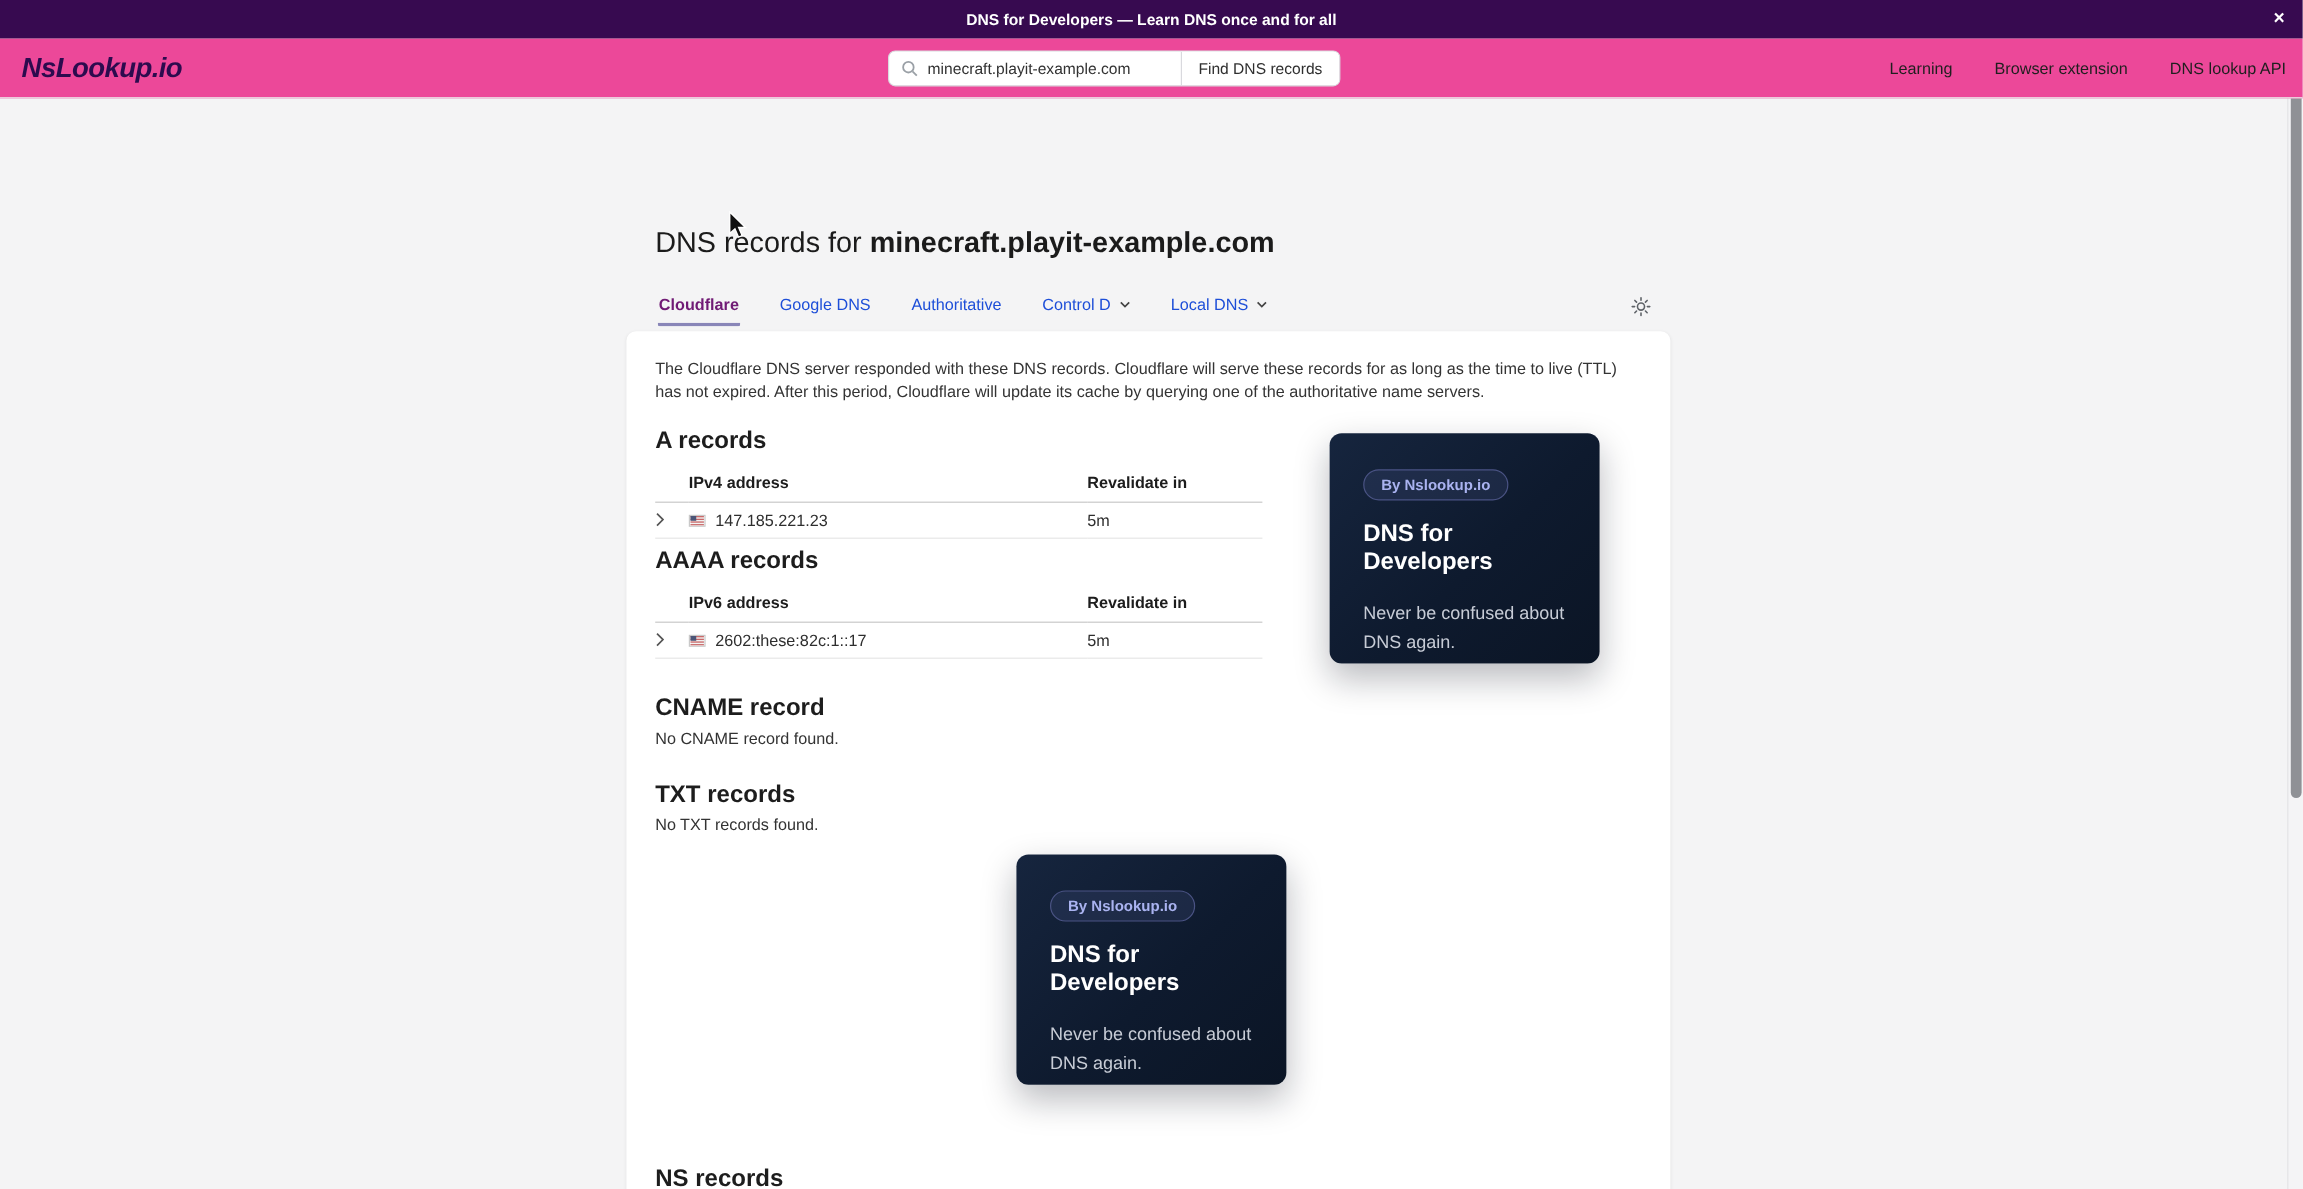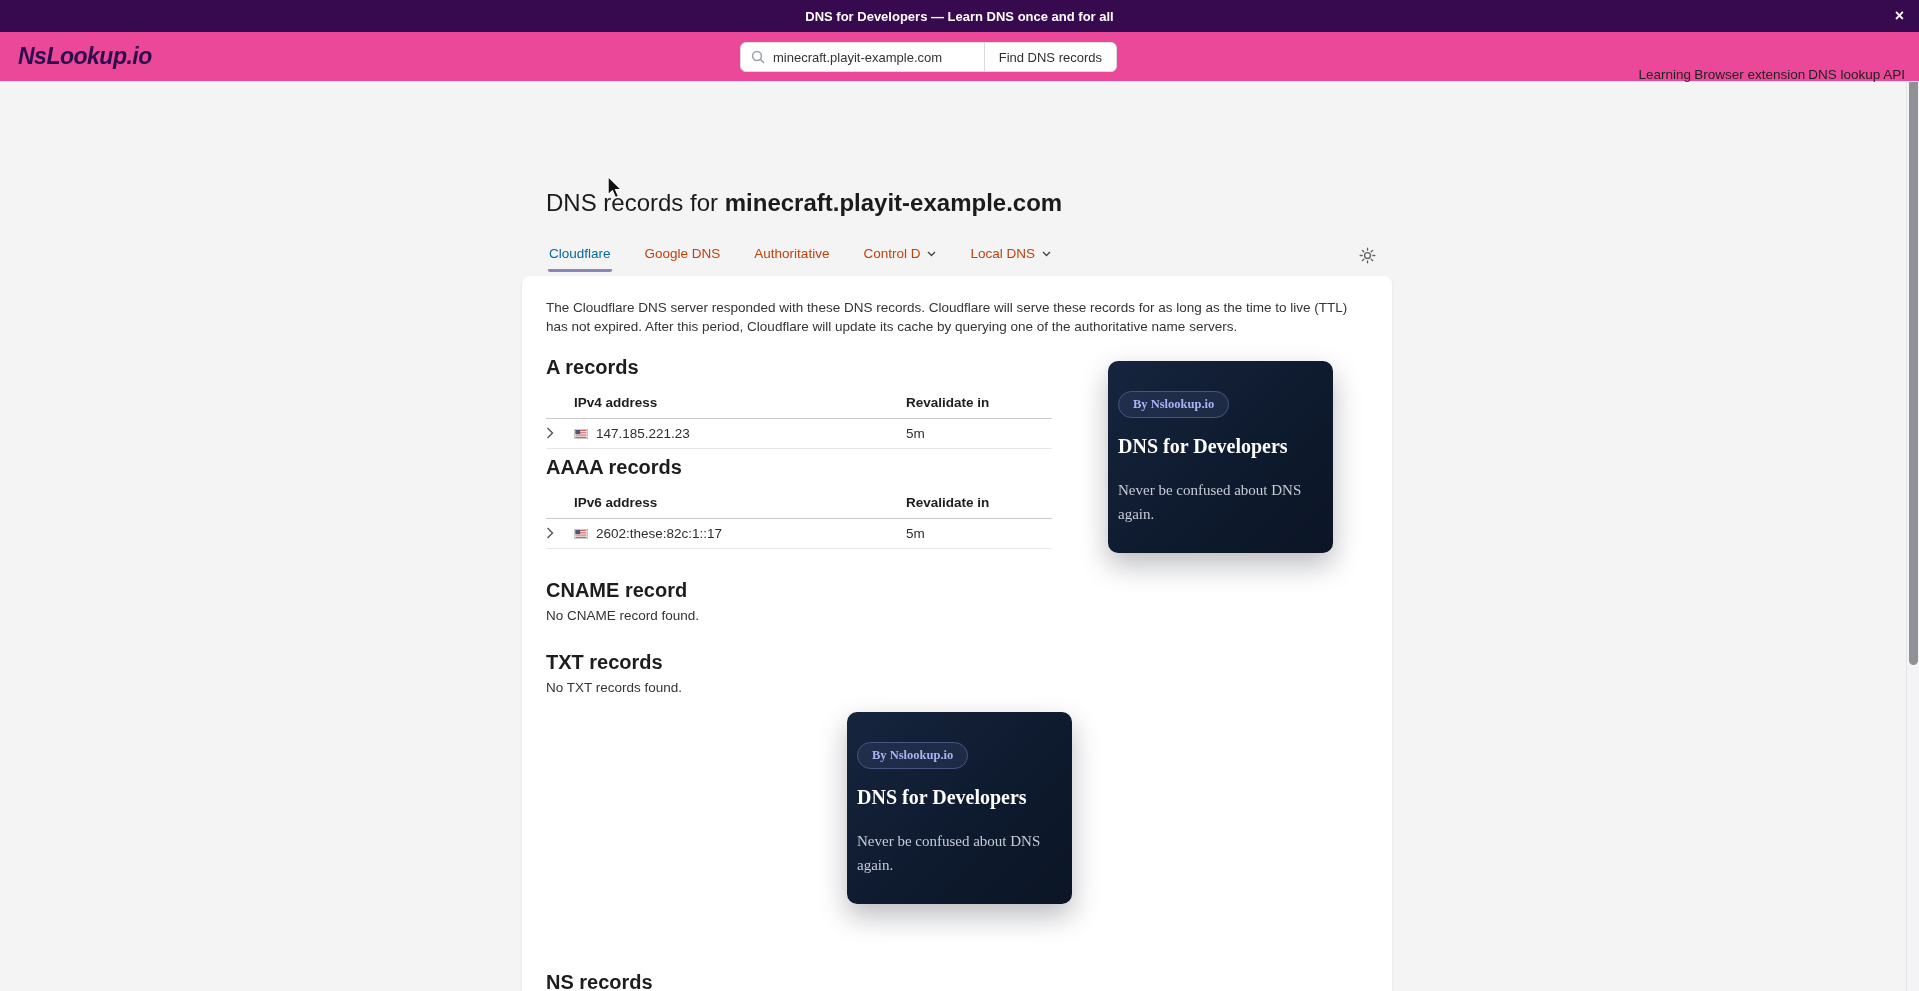--- a/index.html
+++ b/index.html
@@ -25,7 +25,7 @@
                       font-family:"Liberation Sans", sans-serif; background:transparent; }
   .search-btn { border:none; border-left:1px solid #d9d9de; background:#fff; font-size:13px; color:#2f2f2f;
                 padding:0 14px; cursor:pointer; font-family:"Liberation Sans", sans-serif; white-space:nowrap; }
-  .nav { position:absolute; right:14px; top:0; height:50px; display:flex; align-items:flex-end; gap:3px; }
+  .nav { position:absolute; right:14px; top:0; height:50px; display:flex; align-items:center; gap:35px; }
   .nav a { font-size:13.5px; color:#1f1f1f; text-decoration:none; cursor:pointer; }
 
   

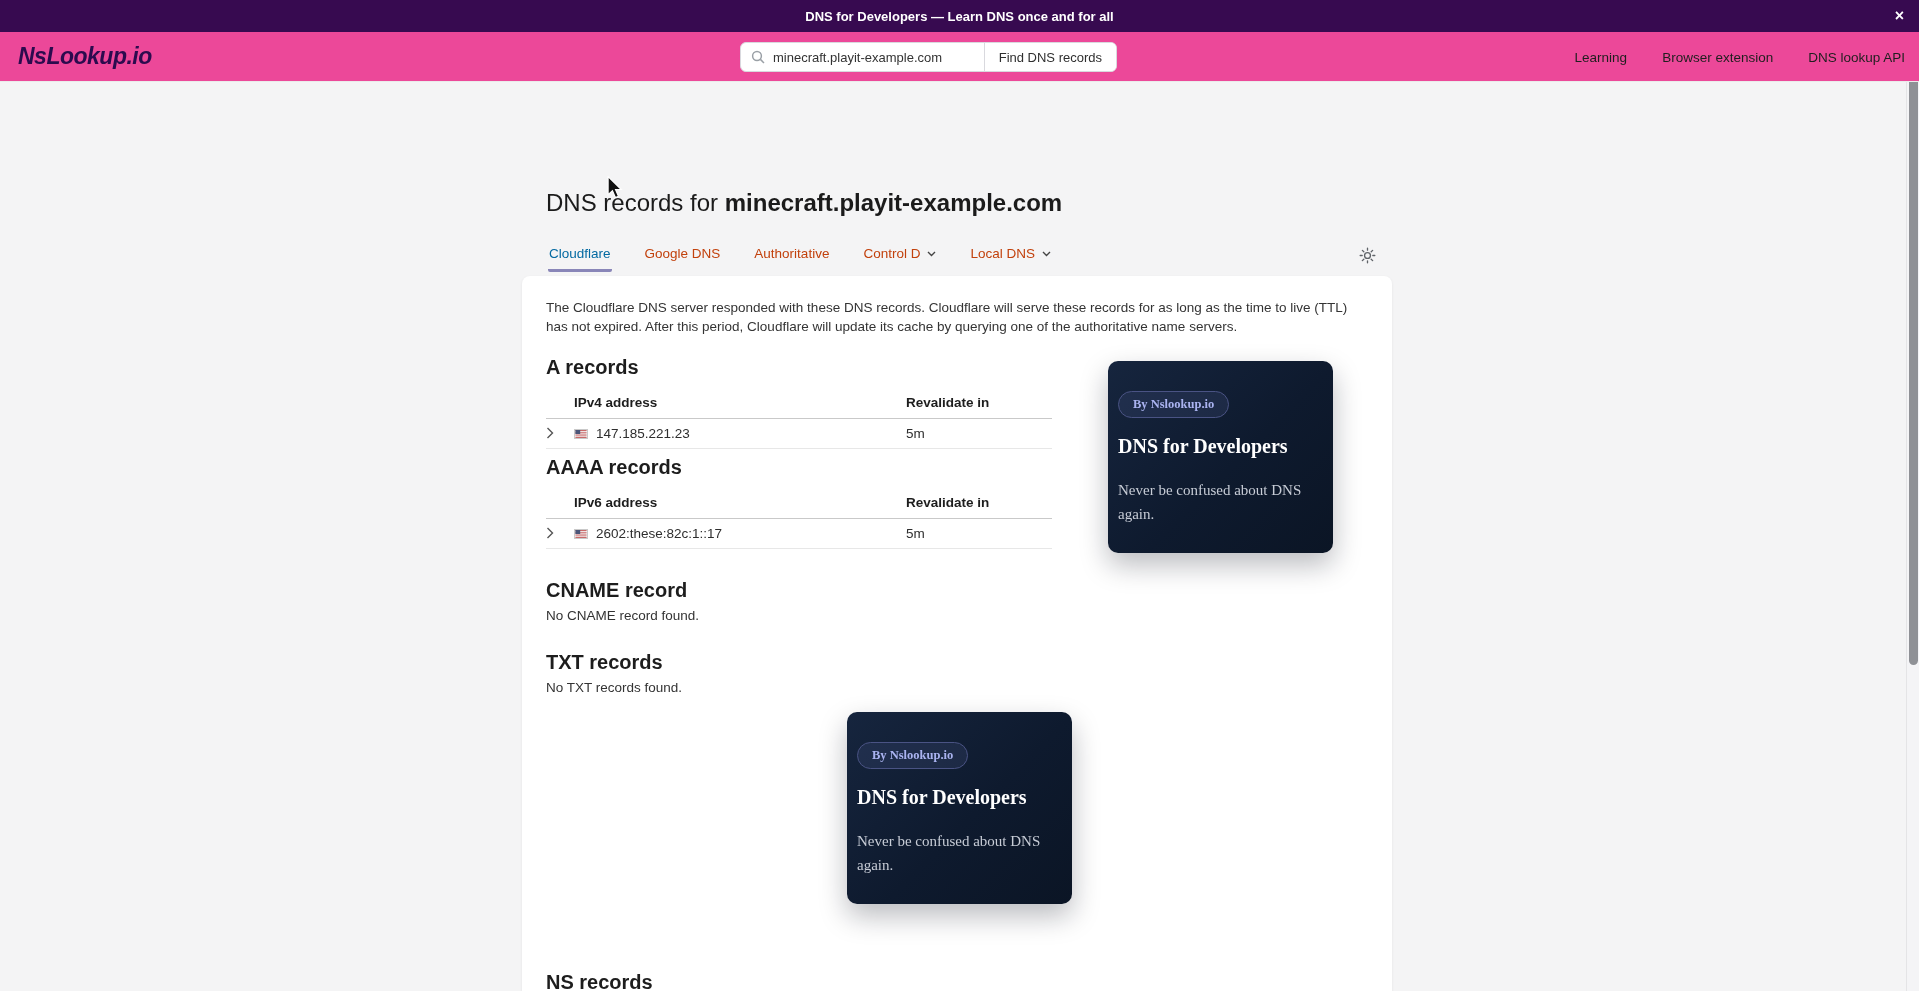--- a/index.html
+++ b/index.html
@@ -36,7 +36,7 @@
   .tabs { position:absolute; left:548px; top:164px; display:flex; gap:32px; }
   .tab { font-size:13.5px; color:#c2410c; padding:0 1px 8px 1px; border-bottom:3px solid transparent;
          cursor:pointer; display:flex; align-items:center; gap:7px; border-radius:0 0 2px 2px; }
-  .tab.active { color:#0369a1; font-weight:normal; border-bottom-color:#8986b8; }
+  .tab.active { color:#701a75; font-weight:bold; border-bottom-color:#8986b8; }
   .tab svg { margin-top:1px; }
 
   .gear { position:absolute; left:1358px; top:164px; width:20px; height:20px; cursor:pointer; }

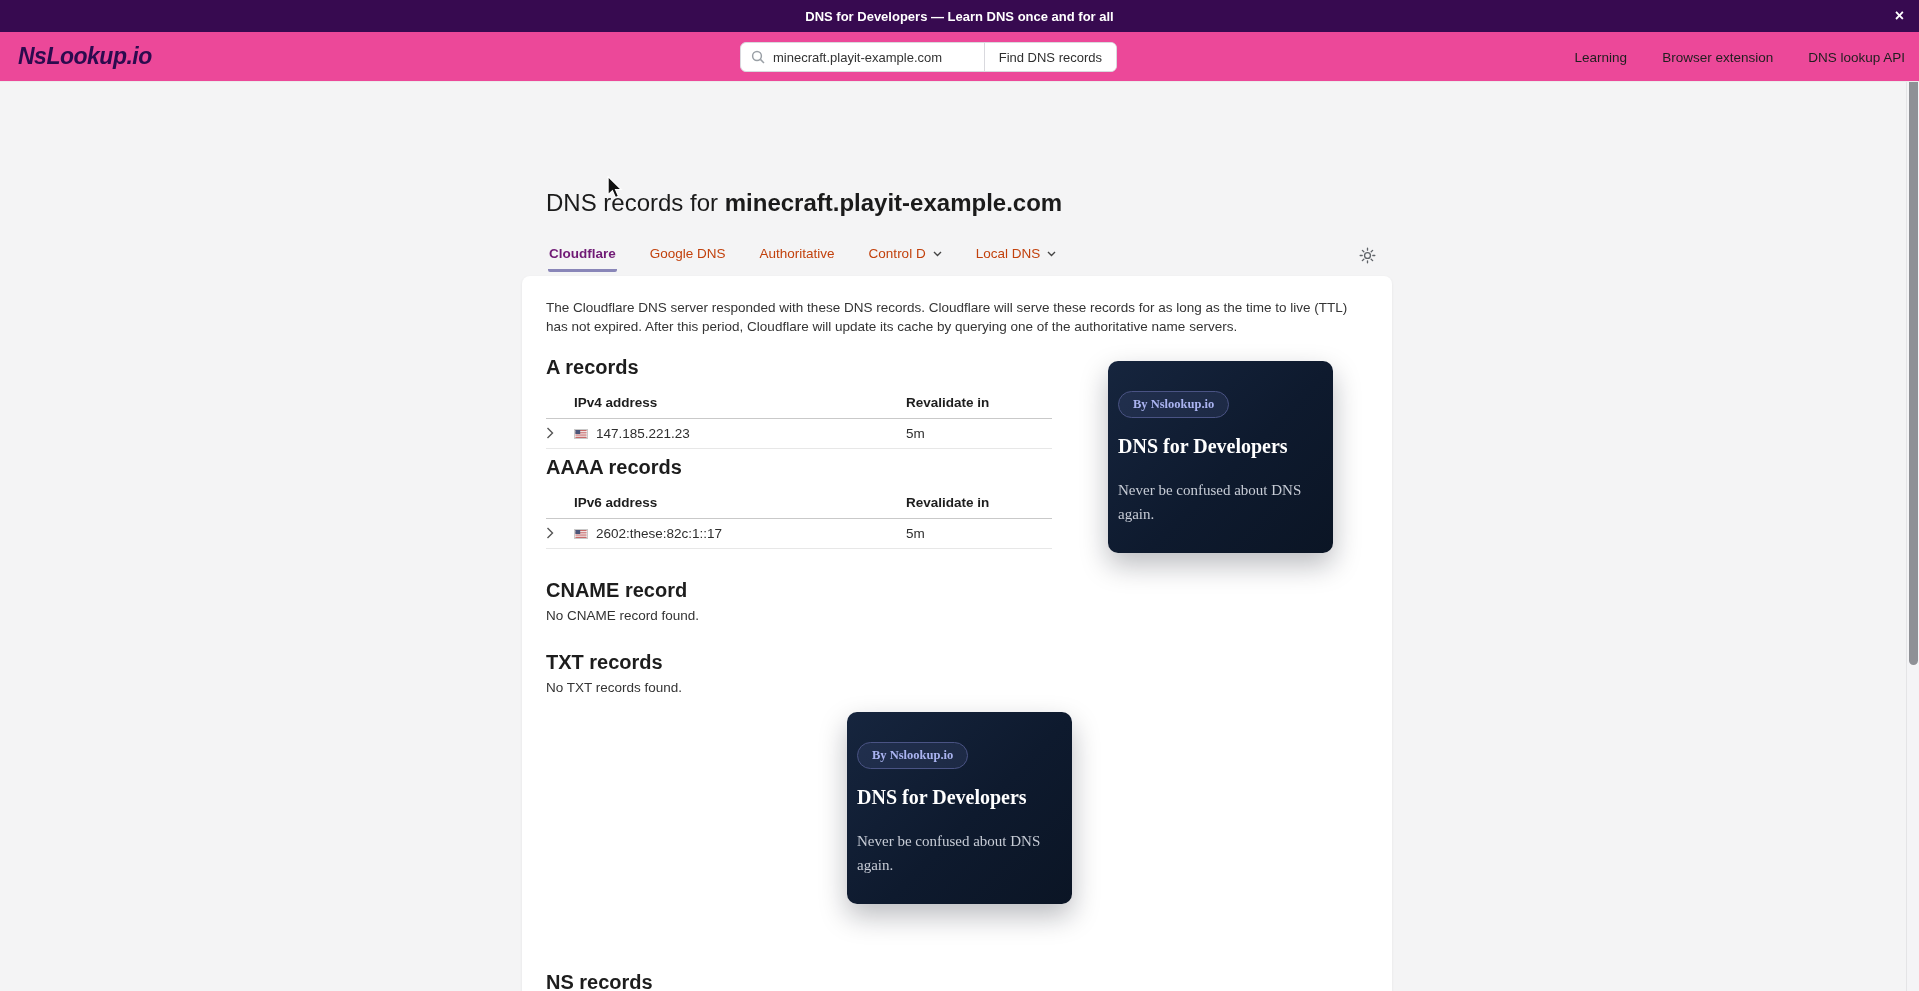--- a/index.html
+++ b/index.html
@@ -34,7 +34,7 @@
   .page-title b { font-weight:700; }
 
   .tabs { position:absolute; left:548px; top:164px; display:flex; gap:32px; }
-  .tab { font-size:13.5px; color:#c2410c; padding:0 1px 8px 1px; border-bottom:3px solid transparent;
+  .tab { font-size:13.5px; color:#1d4ed8; padding:0 1px 8px 1px; border-bottom:3px solid transparent;
          cursor:pointer; display:flex; align-items:center; gap:7px; border-radius:0 0 2px 2px; }
   .tab.active { color:#701a75; font-weight:bold; border-bottom-color:#8986b8; }
   .tab svg { margin-top:1px; }

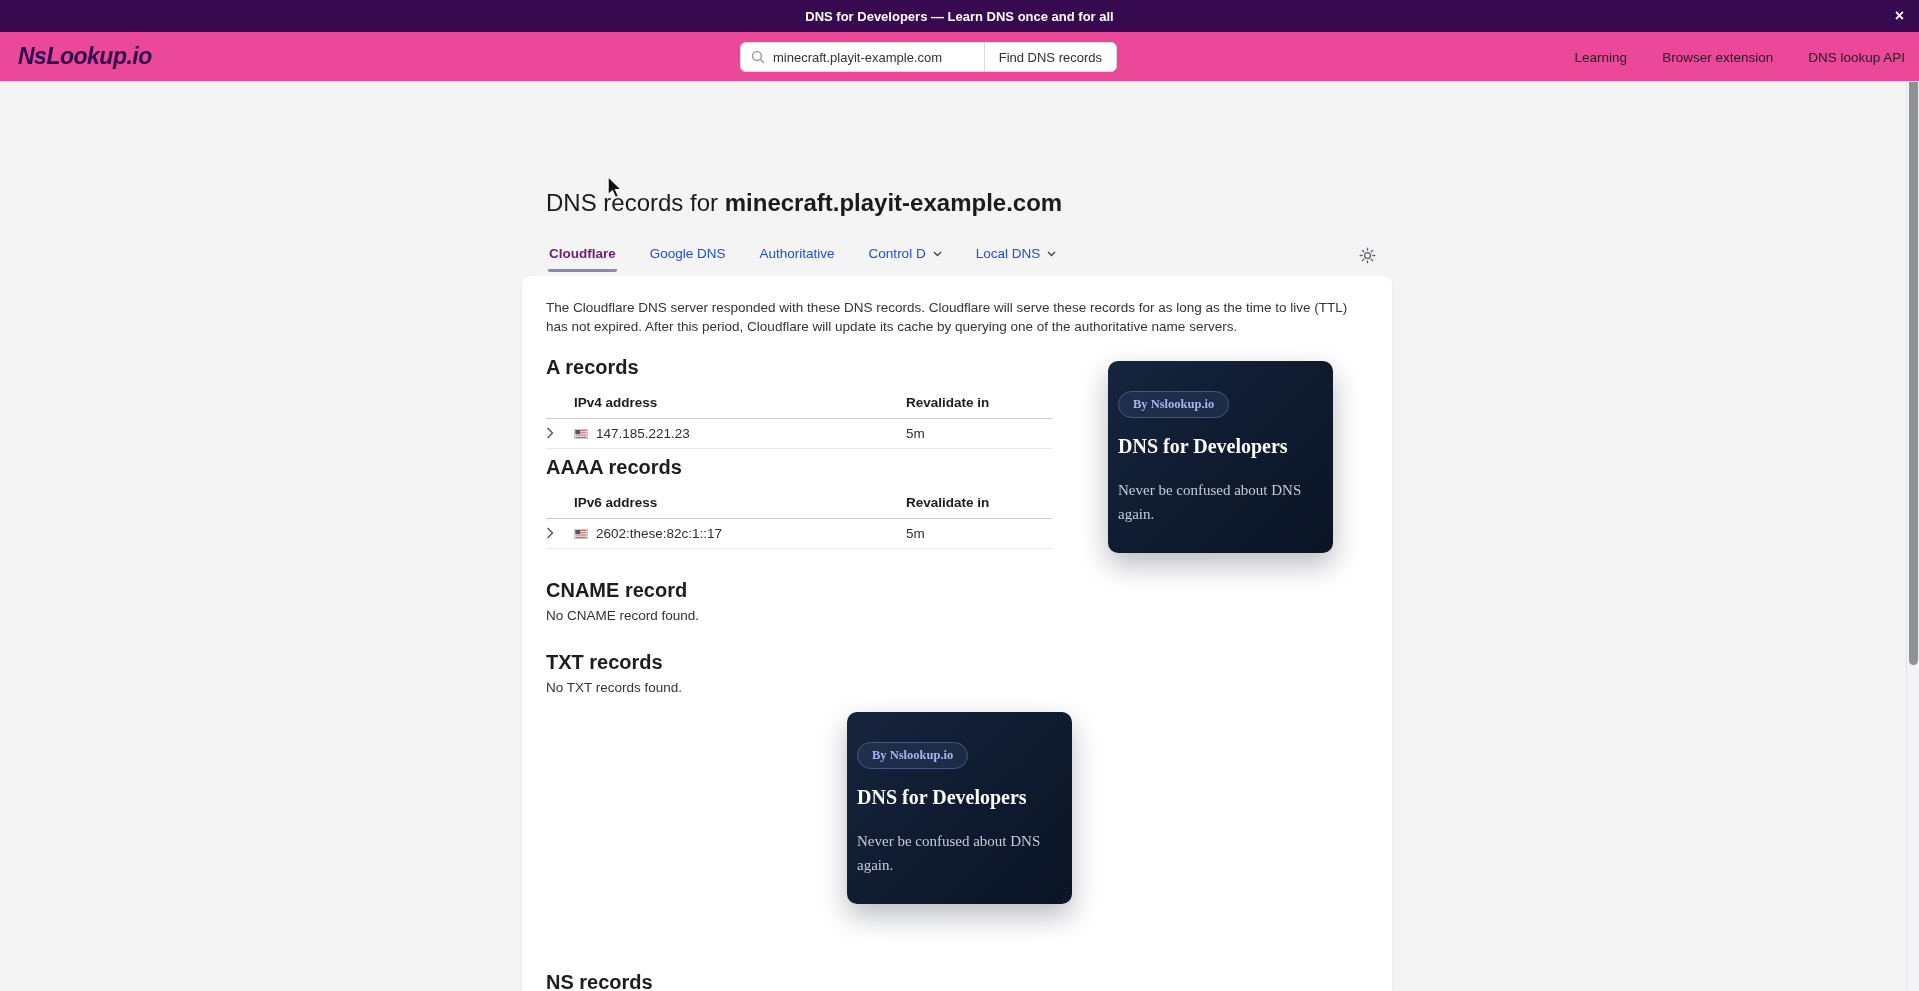--- a/index.html
+++ b/index.html
@@ -66,9 +66,9 @@
   .flag { display:inline-block; border:0.5px solid #c9c9c9; }
 
   
-  .ad-card { position:absolute; width:225px; height:192px; border-radius:10px; padding:30px 10px;
+  .ad-card { position:absolute; width:225px; height:192px; border-radius:10px; padding:30px 28px;
              background:linear-gradient(135deg,#16253e 0%, #0e1a2e 55%, #0b1525 100%);
-             box-shadow:0 12px 28px rgba(10,15,30,0.28); cursor:pointer;font-family:Liberation Serif, serif; }
+             box-shadow:0 12px 28px rgba(10,15,30,0.28); cursor:pointer; }
   .ad-card.first  { left:586px; top:85px; }
   .ad-card.second { left:325px; top:436px; }
   .ad-badge { display:inline-block; font-size:12.5px; font-weight:bold; color:#aab3f0;

